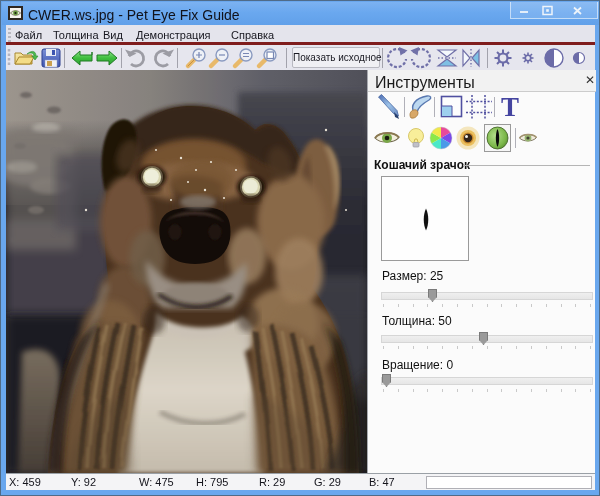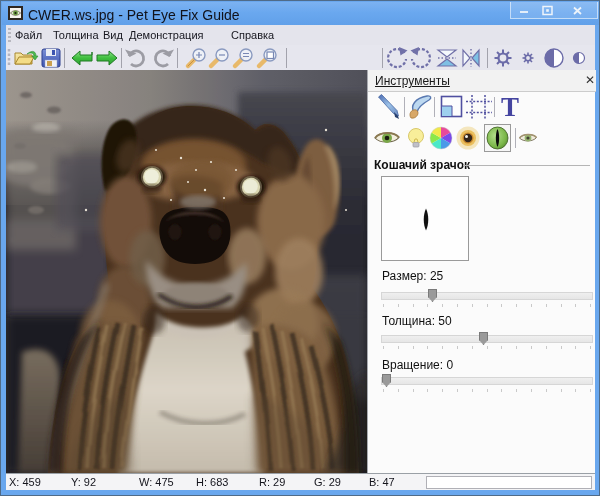--- a/index.html
+++ b/index.html
@@ -19,7 +19,7 @@
 #caption-btns svg { position:absolute; top:0; left:0; }
 
 #menubar { position:absolute; left:5px; top:24px; width:589px; height:24px;
-  background:#e4e4ec; border-bottom:1px solid #7f1d1d;
+  background:#e4e4ec; border-bottom:7px solid #7f1d1d;
   font-size:11px; color:#16161e; }
 #menubar .grip { position:absolute; left:2px; top:3px; width:3px; height:14px;
   background:repeating-linear-gradient(#b8b8c0 0 2px, #e4e4ec 2px 4px); }

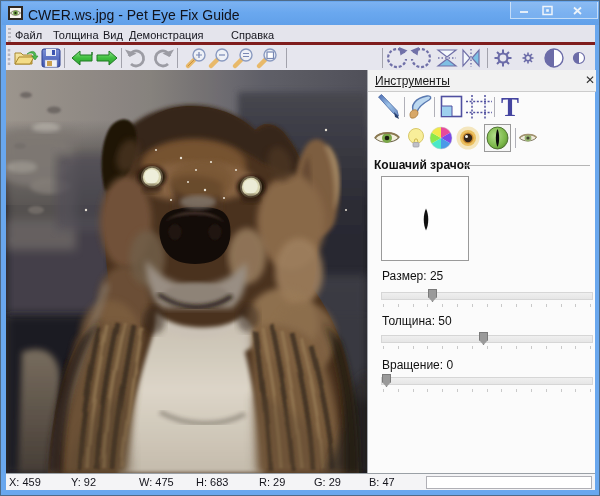--- a/index.html
+++ b/index.html
@@ -87,7 +87,7 @@
     <span style="left:9px">Файл</span>
     <span style="left:47px">Толщина</span>
     <span style="left:97px">Вид</span>
-    <span style="left:123px">Демонстрация</span>
+    <span style="left:130px">Демонстрация</span>
     <span style="left:225px">Справка</span>
   </div>
   <div id="toolbar">

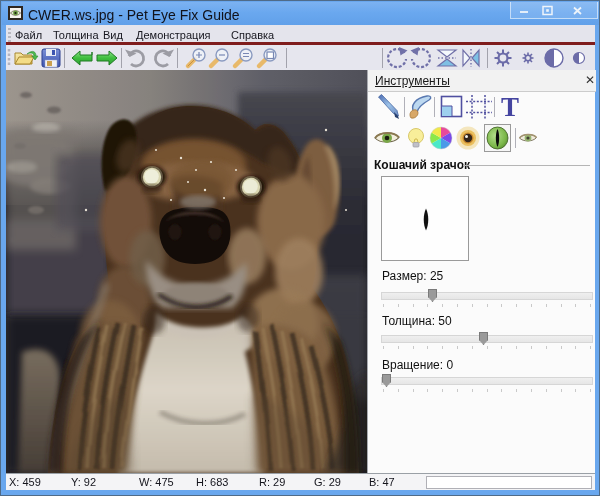--- a/index.html
+++ b/index.html
@@ -220,6 +220,7 @@
       </g>
       </g>
     </svg>
+    <div id="srcbtn">Показать исходное</div>
   </div>
   <div id="imgarea">
     <svg width="361" height="403" viewBox="0 0 361 403" id="dogsvg">

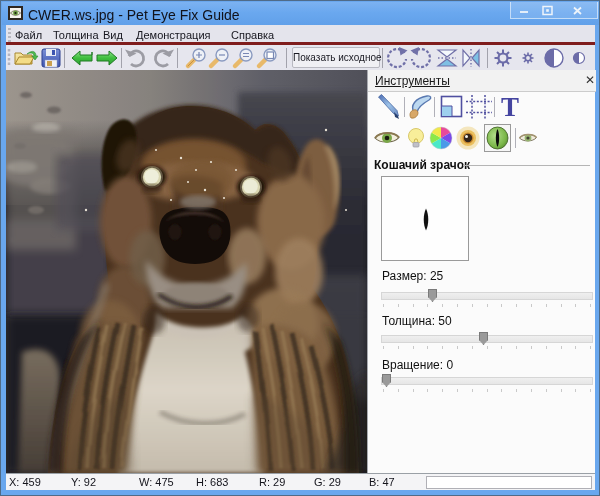--- a/index.html
+++ b/index.html
@@ -38,7 +38,7 @@
   background:#fbfbfb; border-left:1px solid #a8aab0; }
 #panel .hdr { position:absolute; left:0; top:0; width:228px; height:22px;
   background:#f2f2f2; border-bottom:1px solid #cccccc; }
-#panel .hdr .t { position:absolute; left:7px; top:4px; font-size:12px; color:#1a1a1a;text-decoration:underline; }
+#panel .hdr .t { position:absolute; left:7px; top:4px; font-size:16px; color:#1a1a1a; }
 #panel .hdr .x { position:absolute; left:217px; top:3px; font-size:12px; color:#333; }
 #panel svg.icons { position:absolute; left:0; top:22px; }
 #lbl-kosh { position:absolute; left:6px; top:88px; font-size:12px; font-weight:bold; color:#111; }

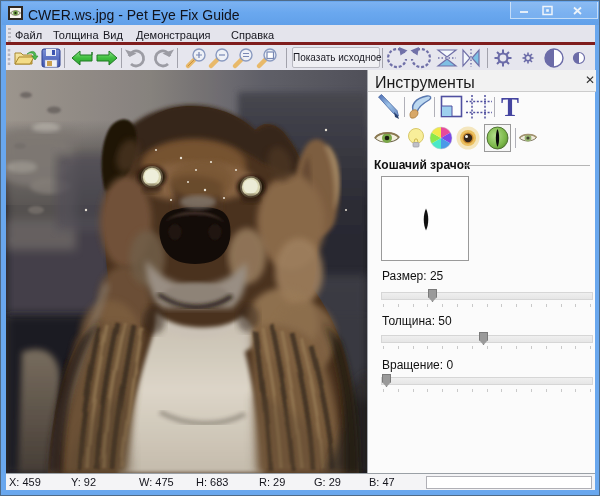--- a/index.html
+++ b/index.html
@@ -507,7 +507,7 @@
     <span style="left:3px">X: 459</span>
     <span style="left:65px">Y: 92</span>
     <span style="left:133px">W: 475</span>
-    <span style="left:190px">H: 683</span>
+    <span style="left:190px">H: 795</span>
     <span style="left:253px">R: 29</span>
     <span style="left:308px">G: 29</span>
     <span style="left:363px">B: 47</span>

